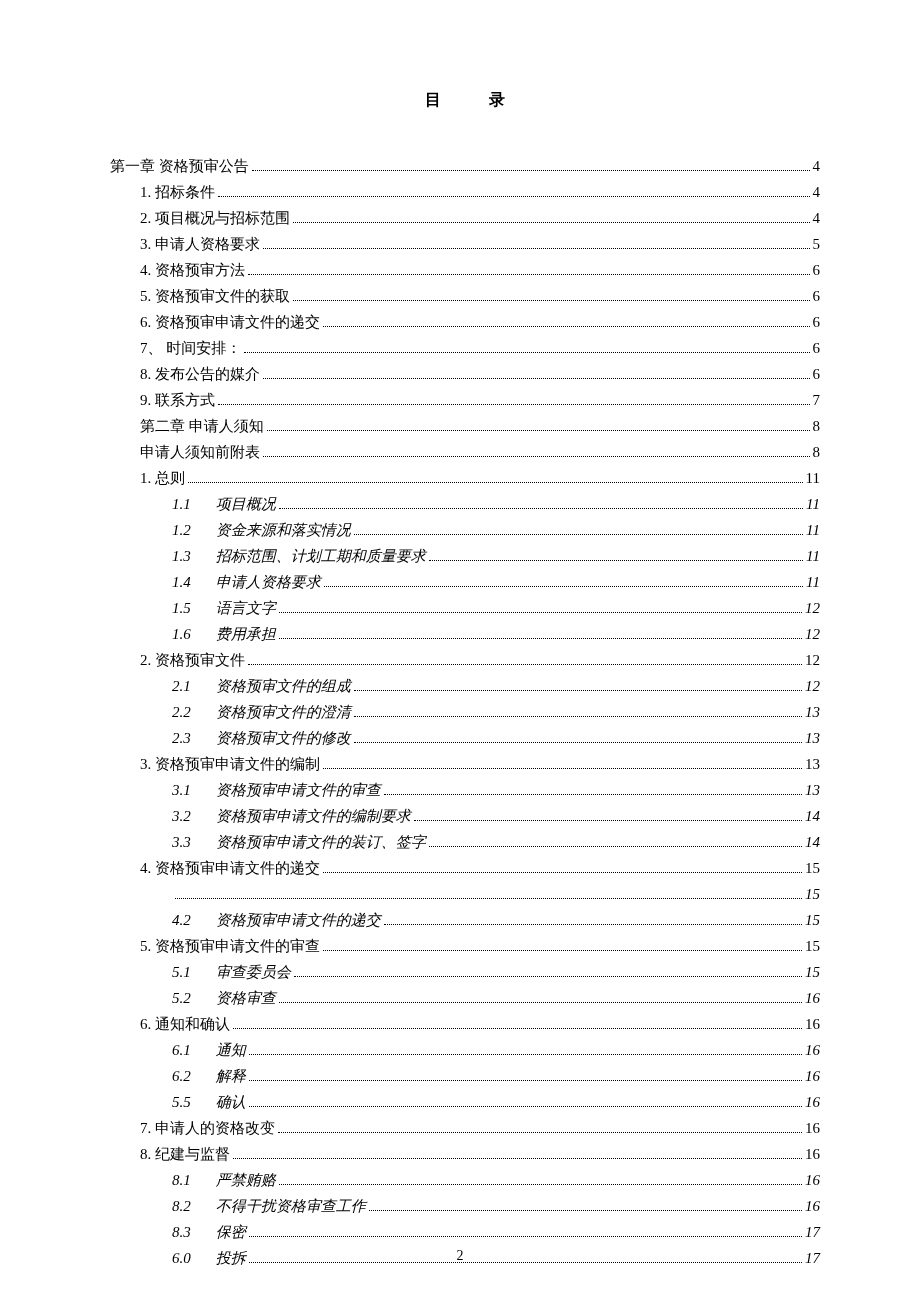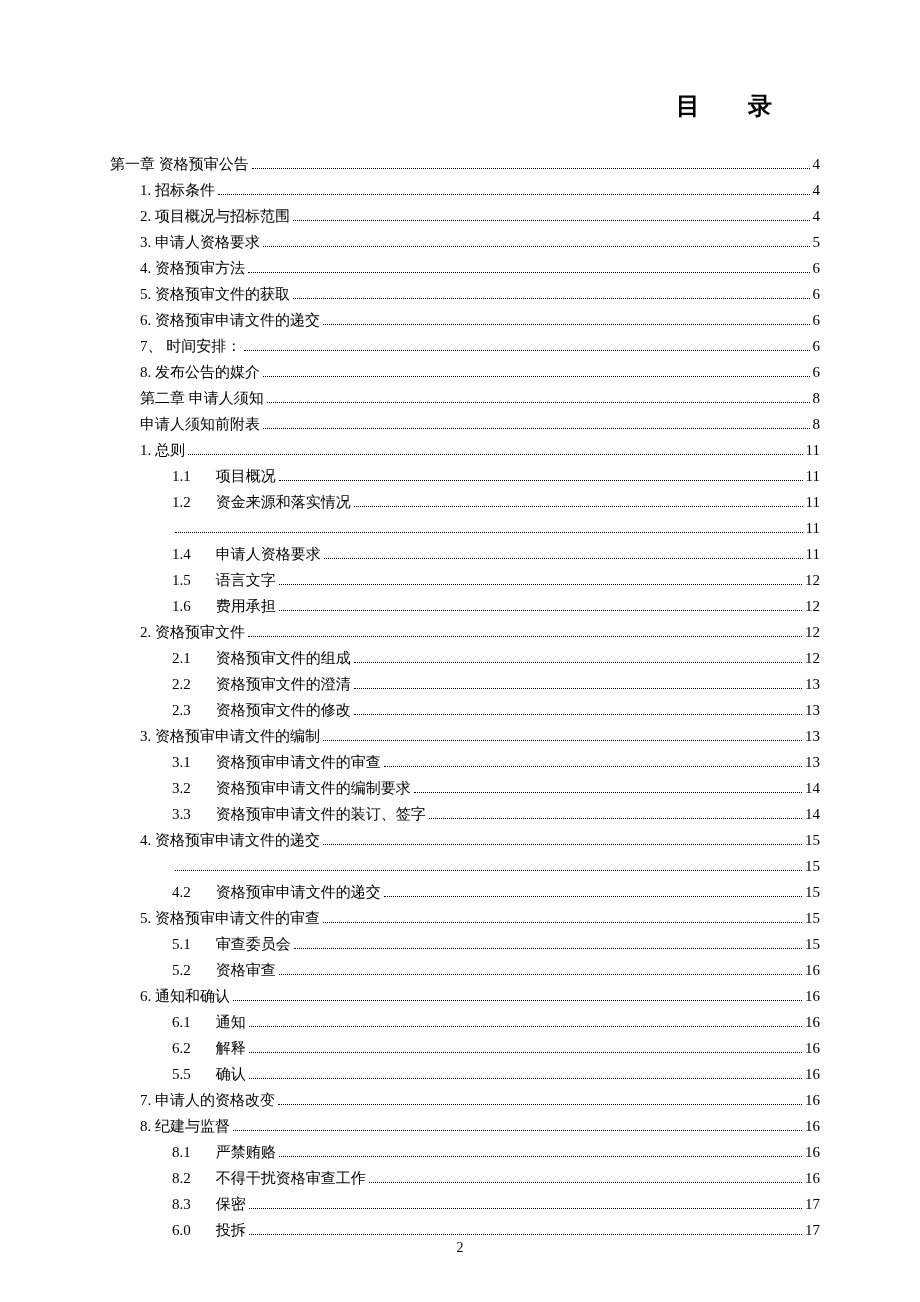--- a/index.html
+++ b/index.html
@@ -19,11 +19,11 @@
     min-height: 1302px;
   }
   .title {
-    text-align: right;
-    font-size: 24px;
+    text-align: center;
+    font-size: 16px;
     font-weight: bold;
     letter-spacing: 48px;
-    margin-bottom: 30px;
+    margin-bottom: 43px;
     padding-left: 48px;
   }
   .toc {

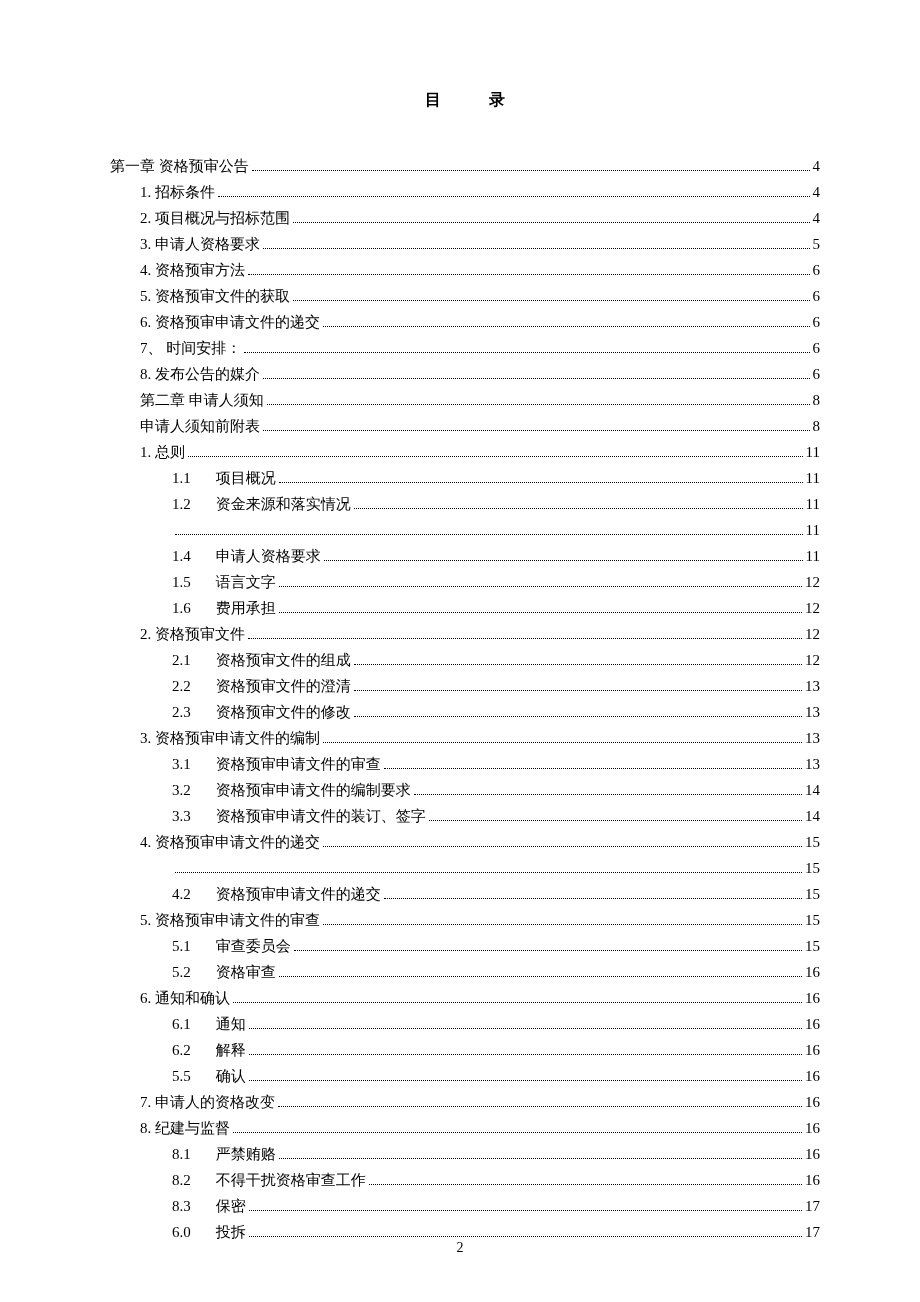--- a/index.html
+++ b/index.html
@@ -111,6 +111,11 @@
         <span class="leader"></span>
         <span class="pg">6</span>
       </div>
+      <div class="row indent1">
+        <span class="label"><span>9.</span>  <span>联系方式</span></span>
+        <span class="leader"></span>
+        <span class="pg">7</span>
+      </div>
       <div class="row indent2">
         <span class="label"><span>第二章</span>  <span>申请人须知</span></span>
         <span class="leader"></span>

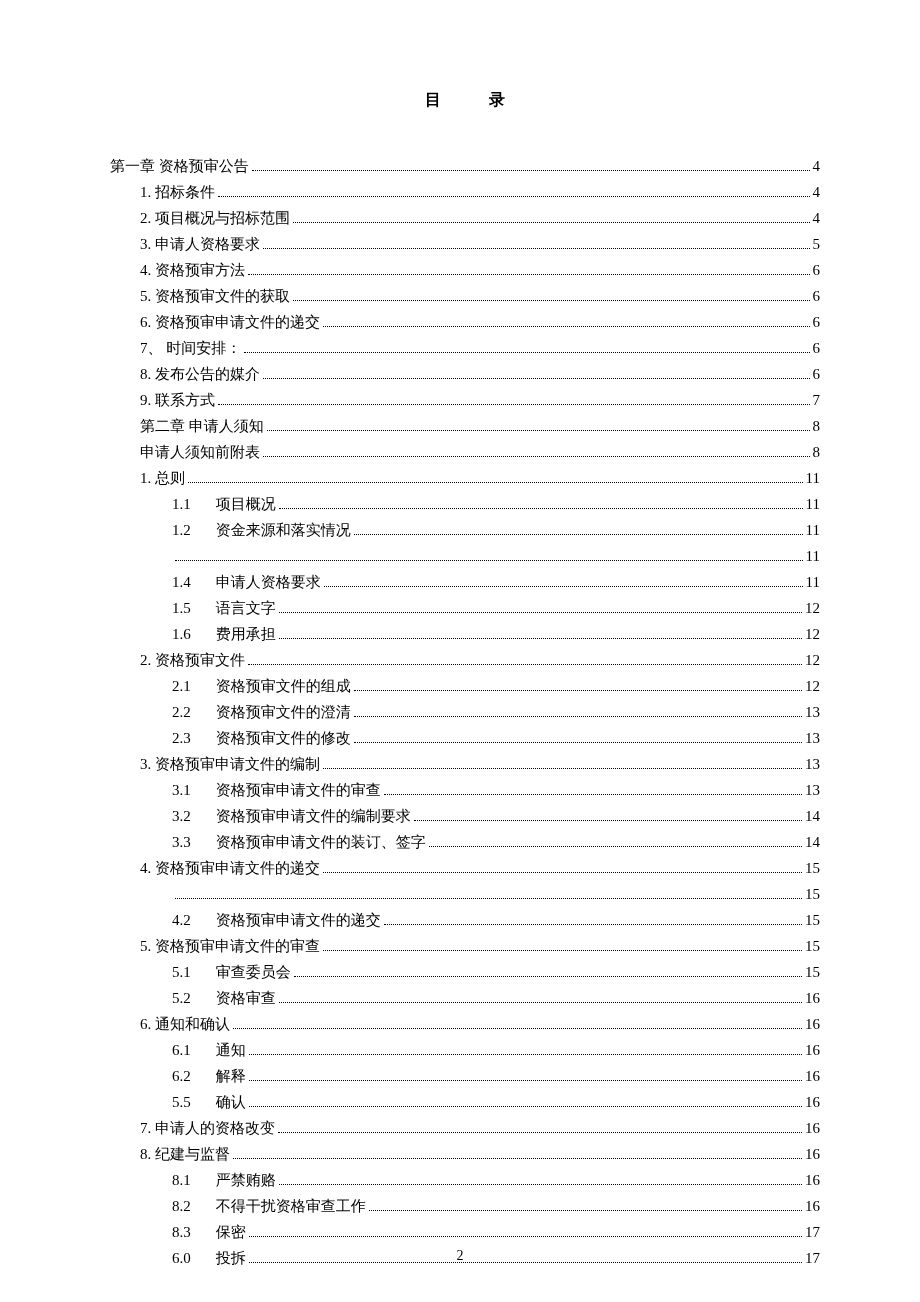--- a/index.html
+++ b/index.html
@@ -40,7 +40,7 @@
   .indent0 { padding-left: 0px; }
   .indent1 { padding-left: 30px; text-align: right; }
   .indent2 { padding-left: 30px; }
-  .indent3 { padding-left: 62px; }
+  .indent3 { padding-left: 62px; font-style: italic; }
   .label { white-space: nowrap; }
   .num-col { display: inline-block; min-width: 40px; }
   .leader {

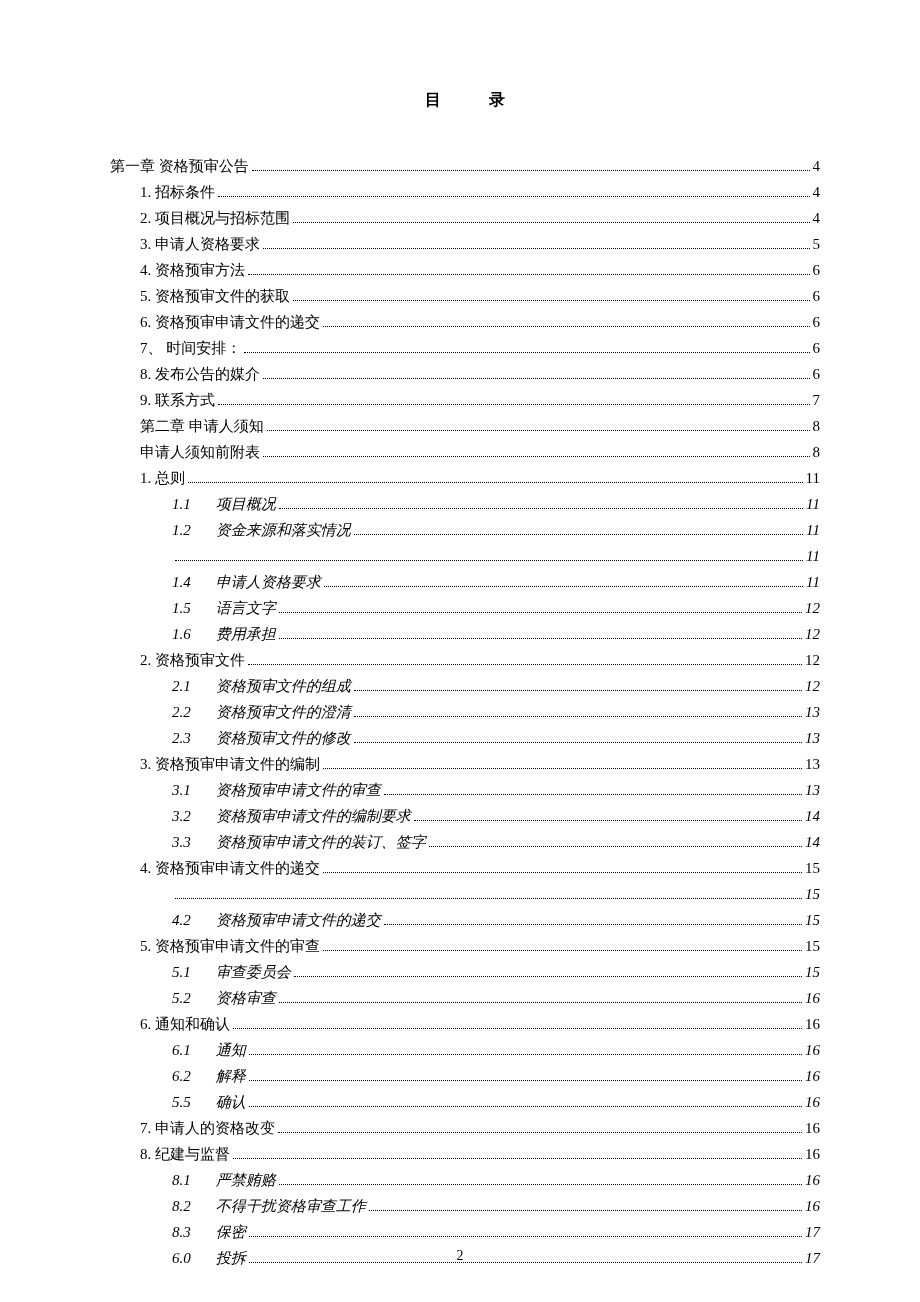--- a/index.html
+++ b/index.html
@@ -142,6 +142,7 @@
         <span class="pg">11</span>
       </div>
       <div class="row indent3">
+        <span class="label"><span class="num-col">1.3</span> <span>招标范围、计划工期和质量要求</span></span>
         <span class="leader"></span>
         <span class="pg">11</span>
       </div>

